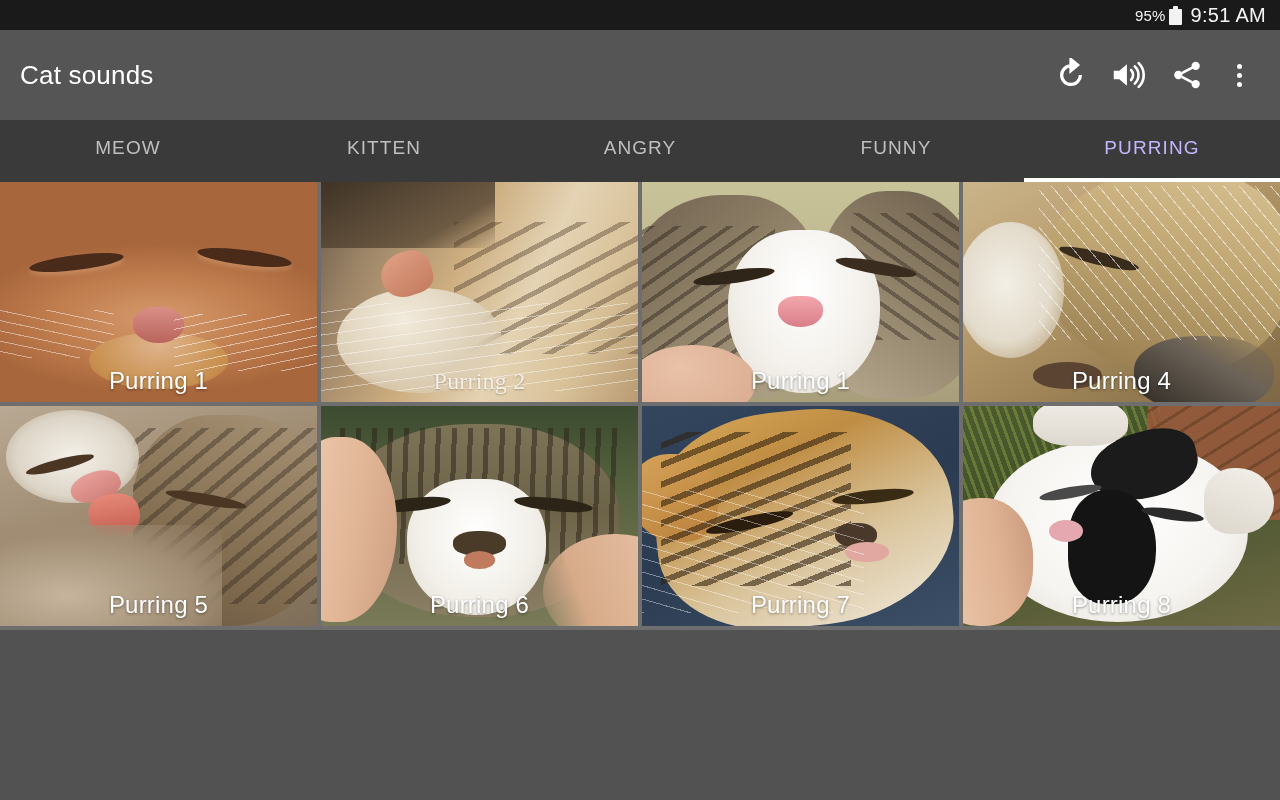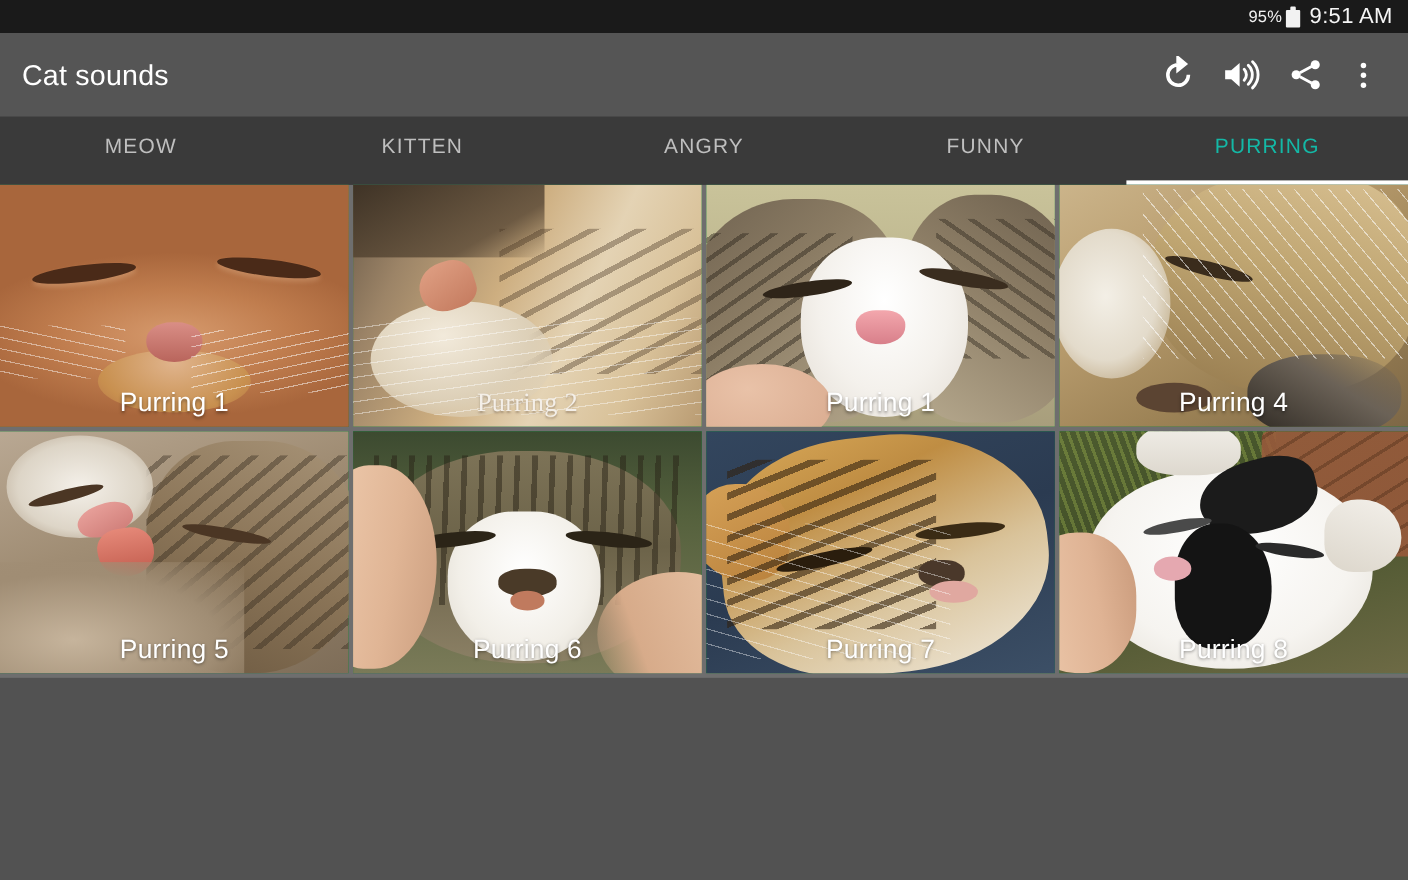--- a/index.html
+++ b/index.html
@@ -36,7 +36,7 @@
 
   
   .app-bar {
-    height:76px; background:#555555;
+    height:90px; background:#555555;
     display:flex; align-items:center; padding:0 18px 0 20px;
     position:relative;
   }

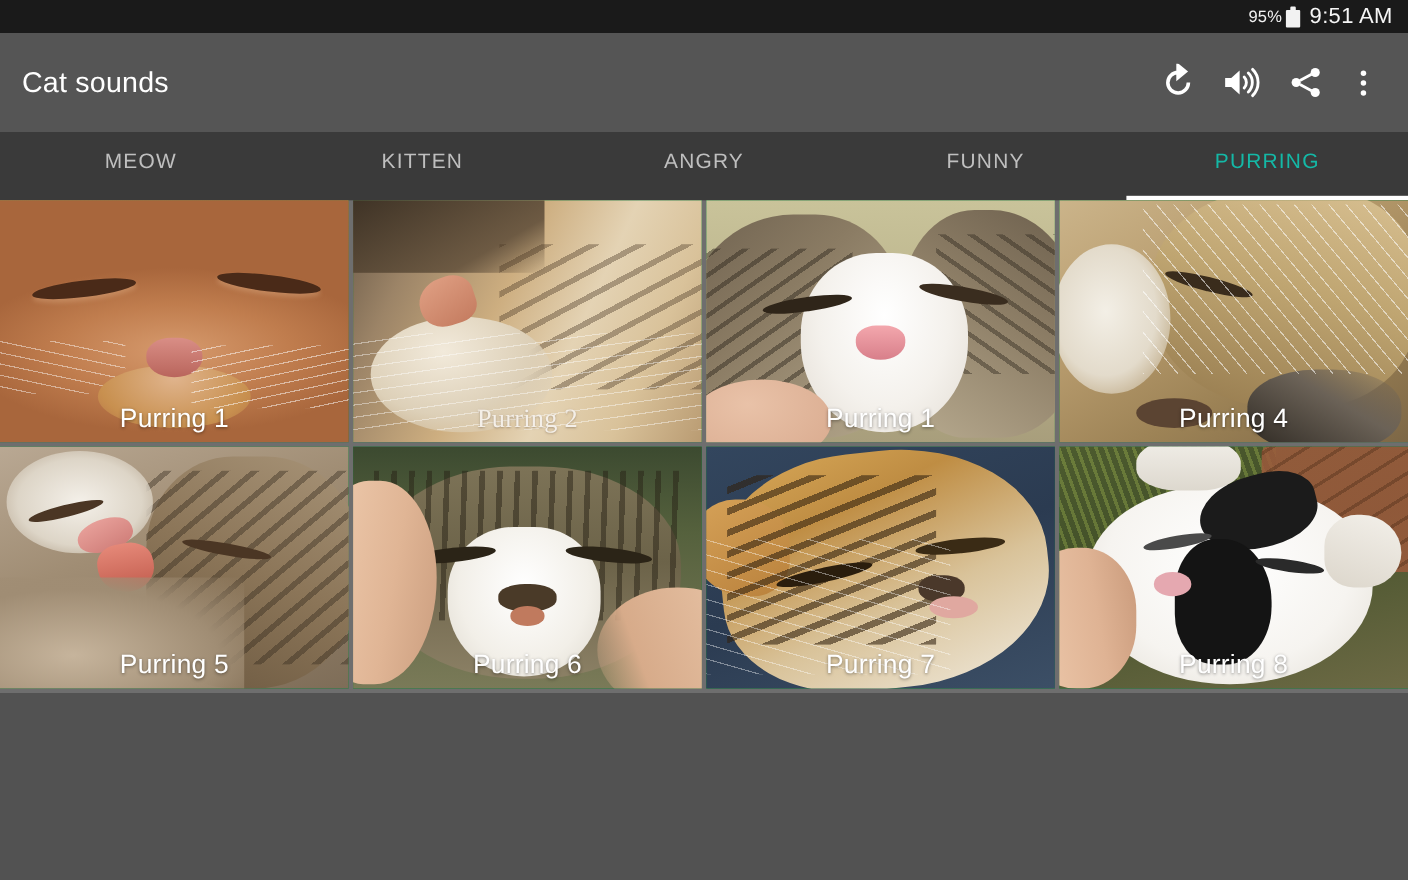--- a/index.html
+++ b/index.html
@@ -61,7 +61,7 @@
     color:#bfbfbf; font-size:19px; letter-spacing:1.1px; cursor:pointer;
     position:relative; padding-bottom:6px;
   }
-  .tab.active { color:#14b8a6; }
+  .tab.active { color:#c4b5fd; }
   .tab.active::after {
     content:""; position:absolute; left:0; right:0; bottom:0;
     height:4px; background:#ffffff;

